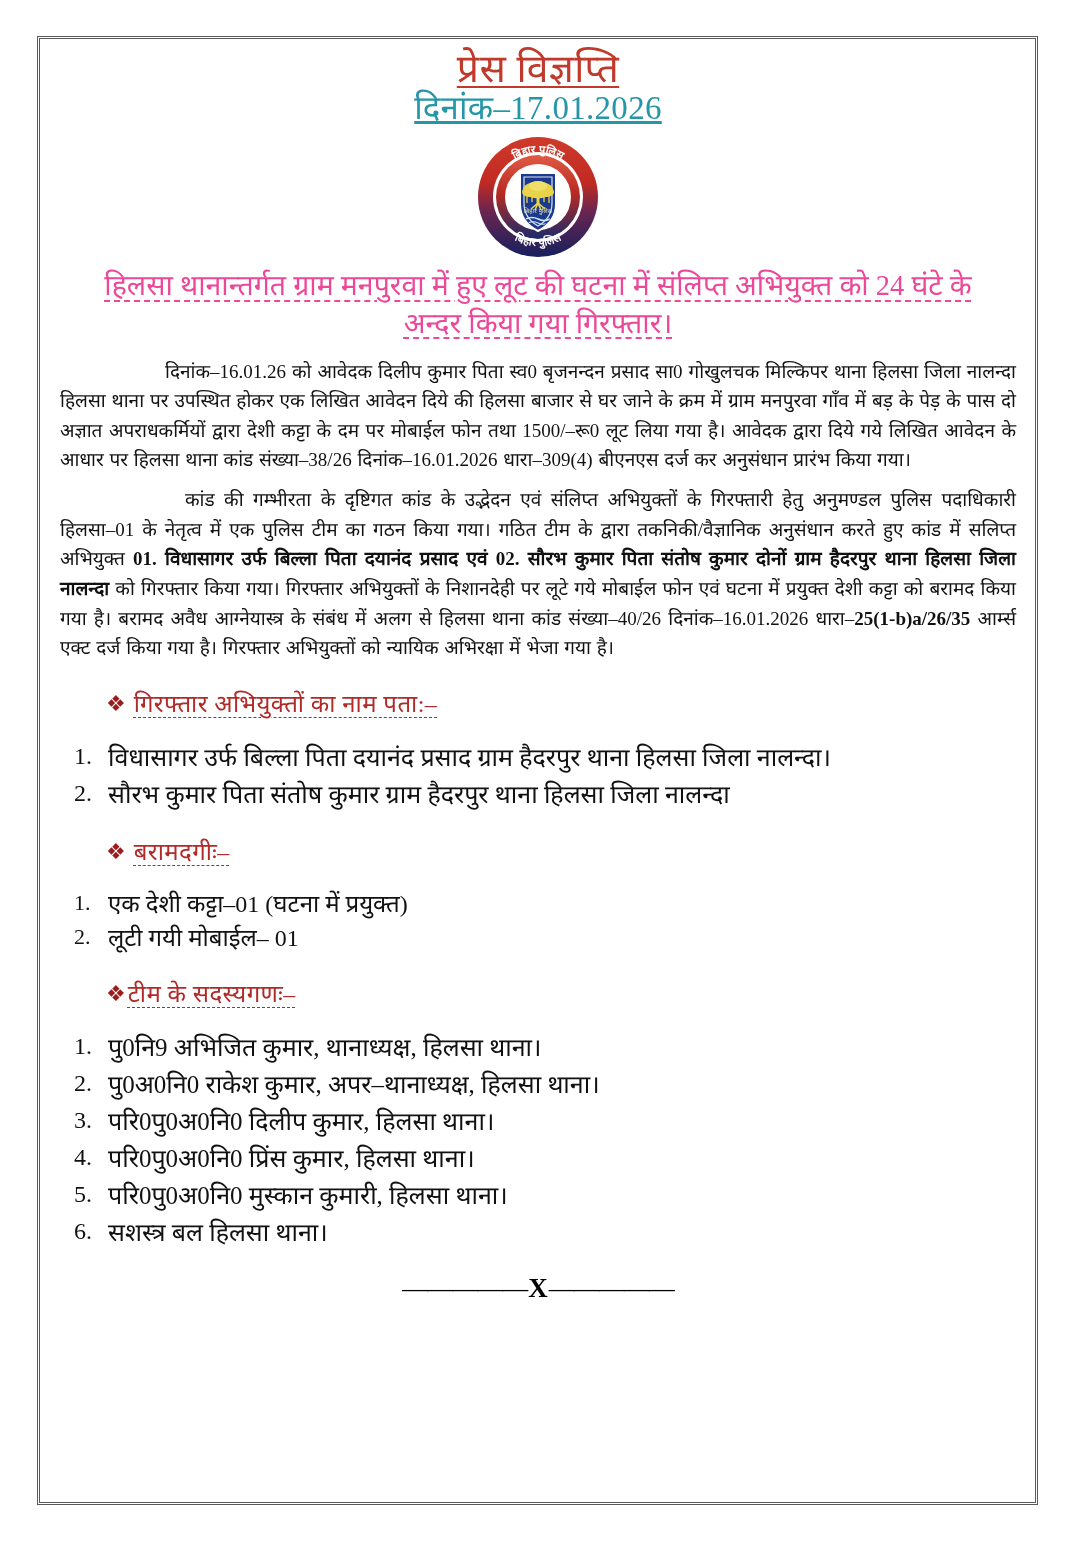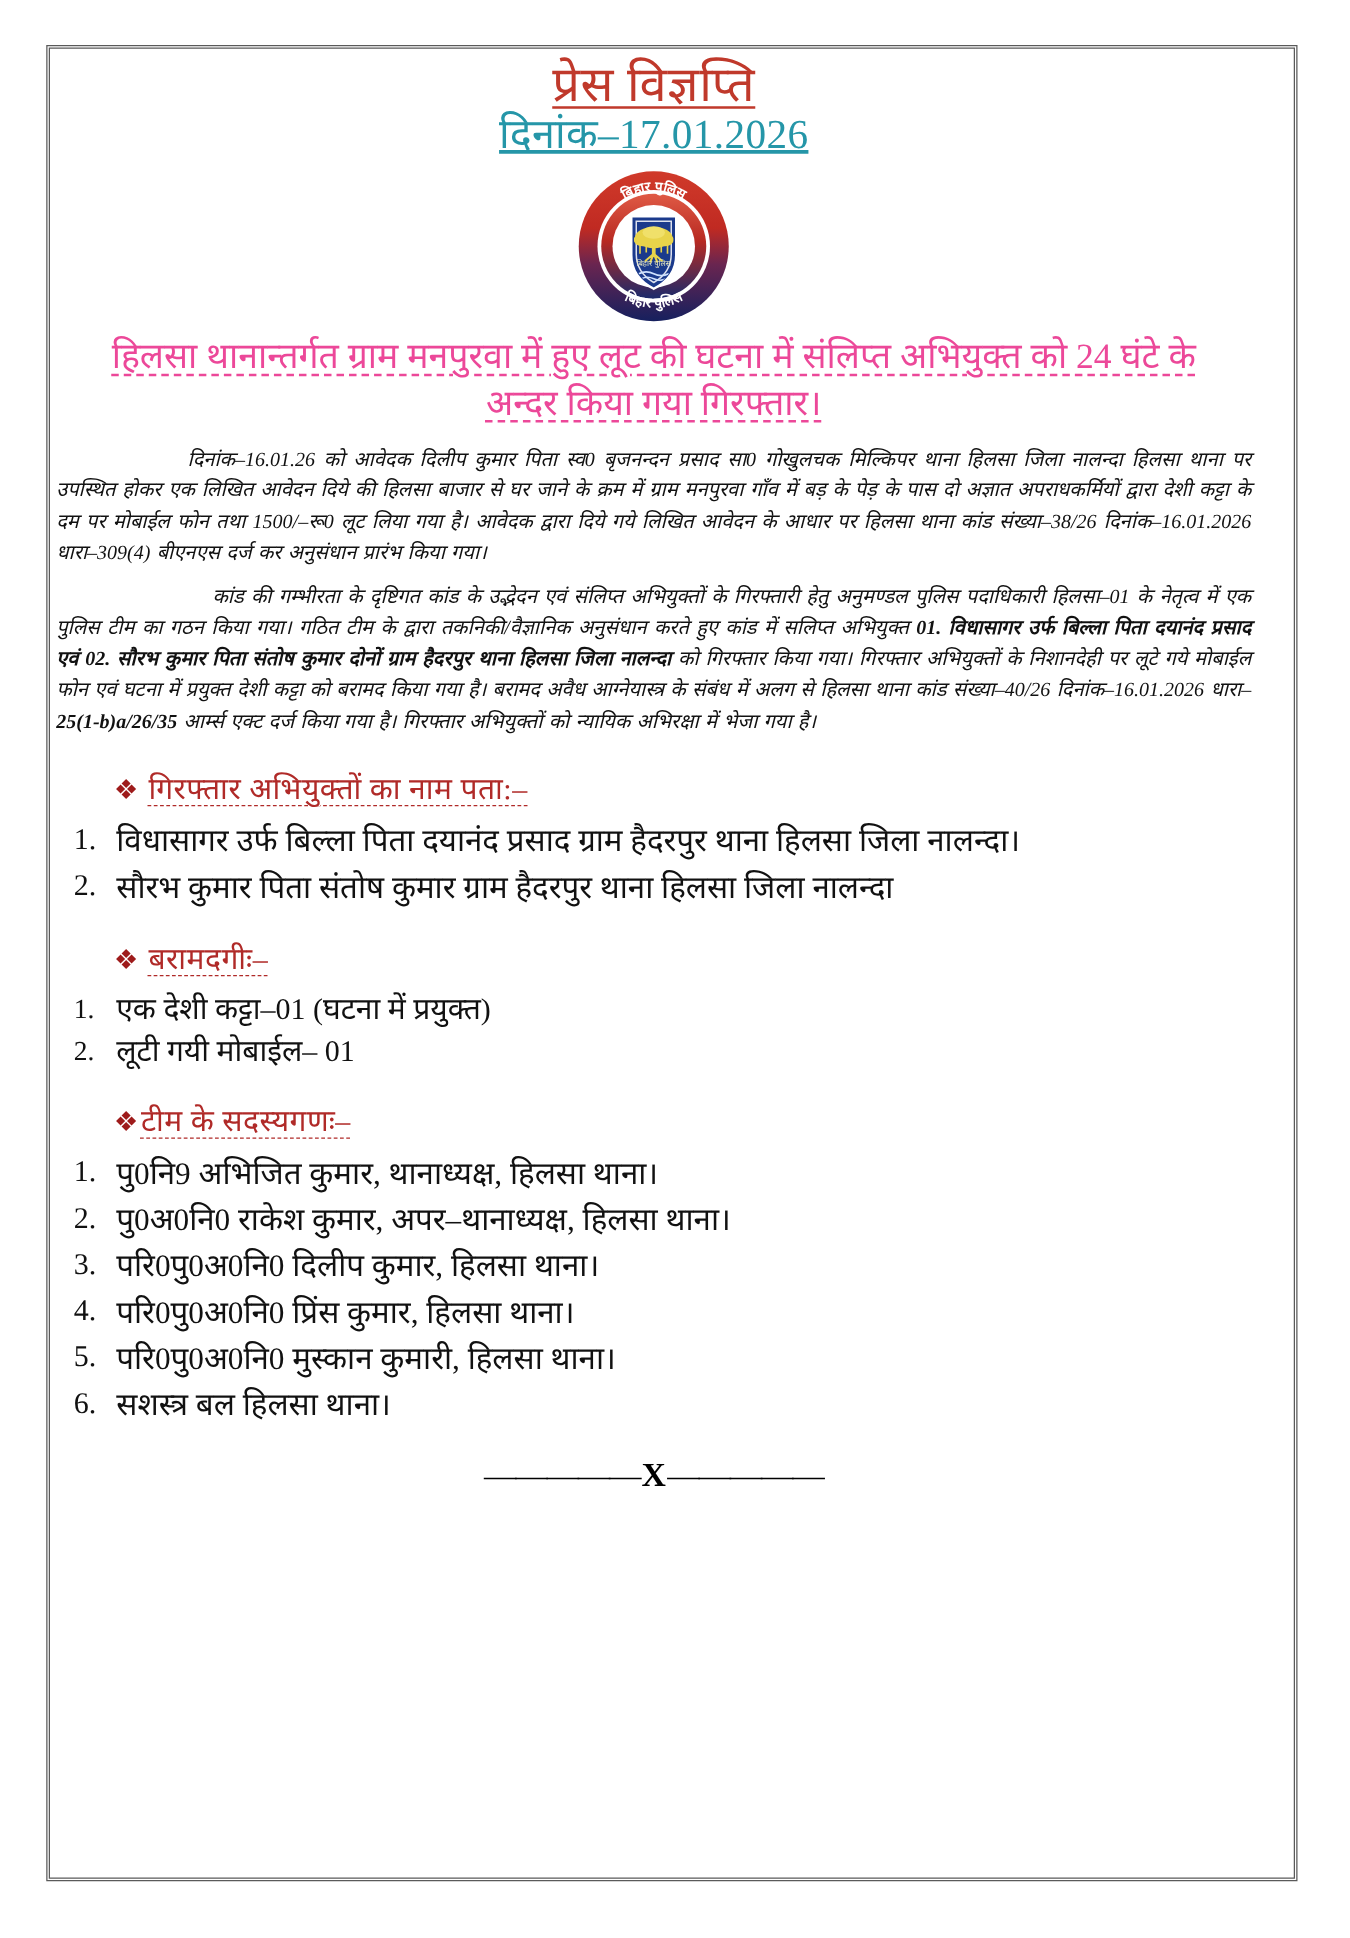--- a/index.html
+++ b/index.html
@@ -36,7 +36,7 @@
 
   .content {
     position: absolute;
-    left: 31px;
+    left: 46px;
     top: 44px;
     width: 984px;
     height: 1452px;

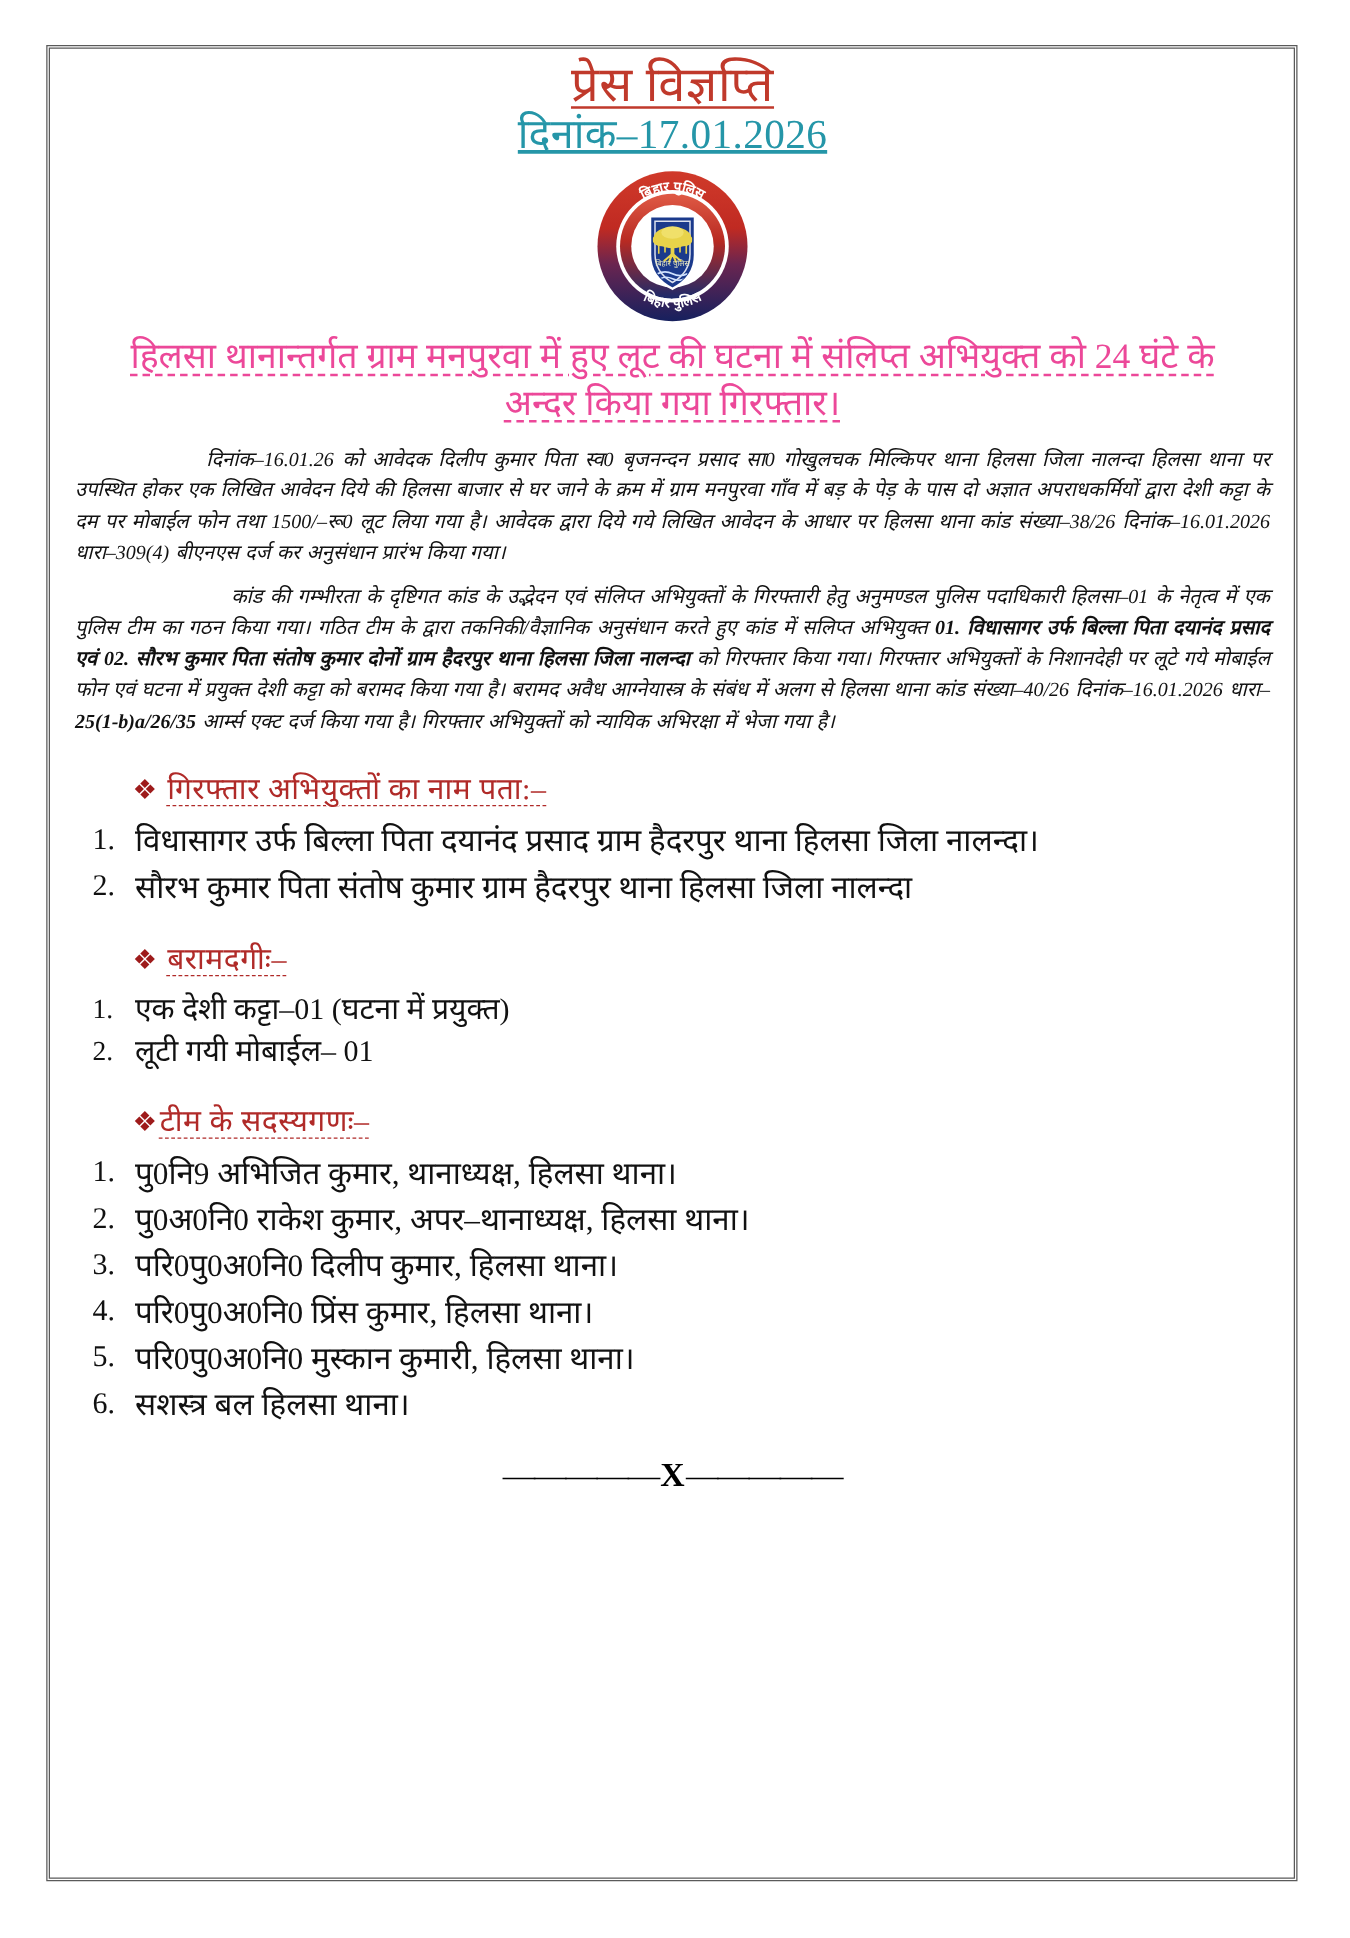--- a/index.html
+++ b/index.html
@@ -101,7 +101,7 @@
 
   
   .para {
-    font-size: 16px;
+    font-size: 19px;
     line-height: 1.56;
     color: #111;
     text-align: justify;
@@ -109,7 +109,6 @@
     margin-top: 14px;
     text-indent: 105px;
     word-spacing: 1px;
-    font-style: italic;
   }
   .para.p2 { text-indent: 125px; margin-top: 10px; }
   .para b { font-weight: bold; }

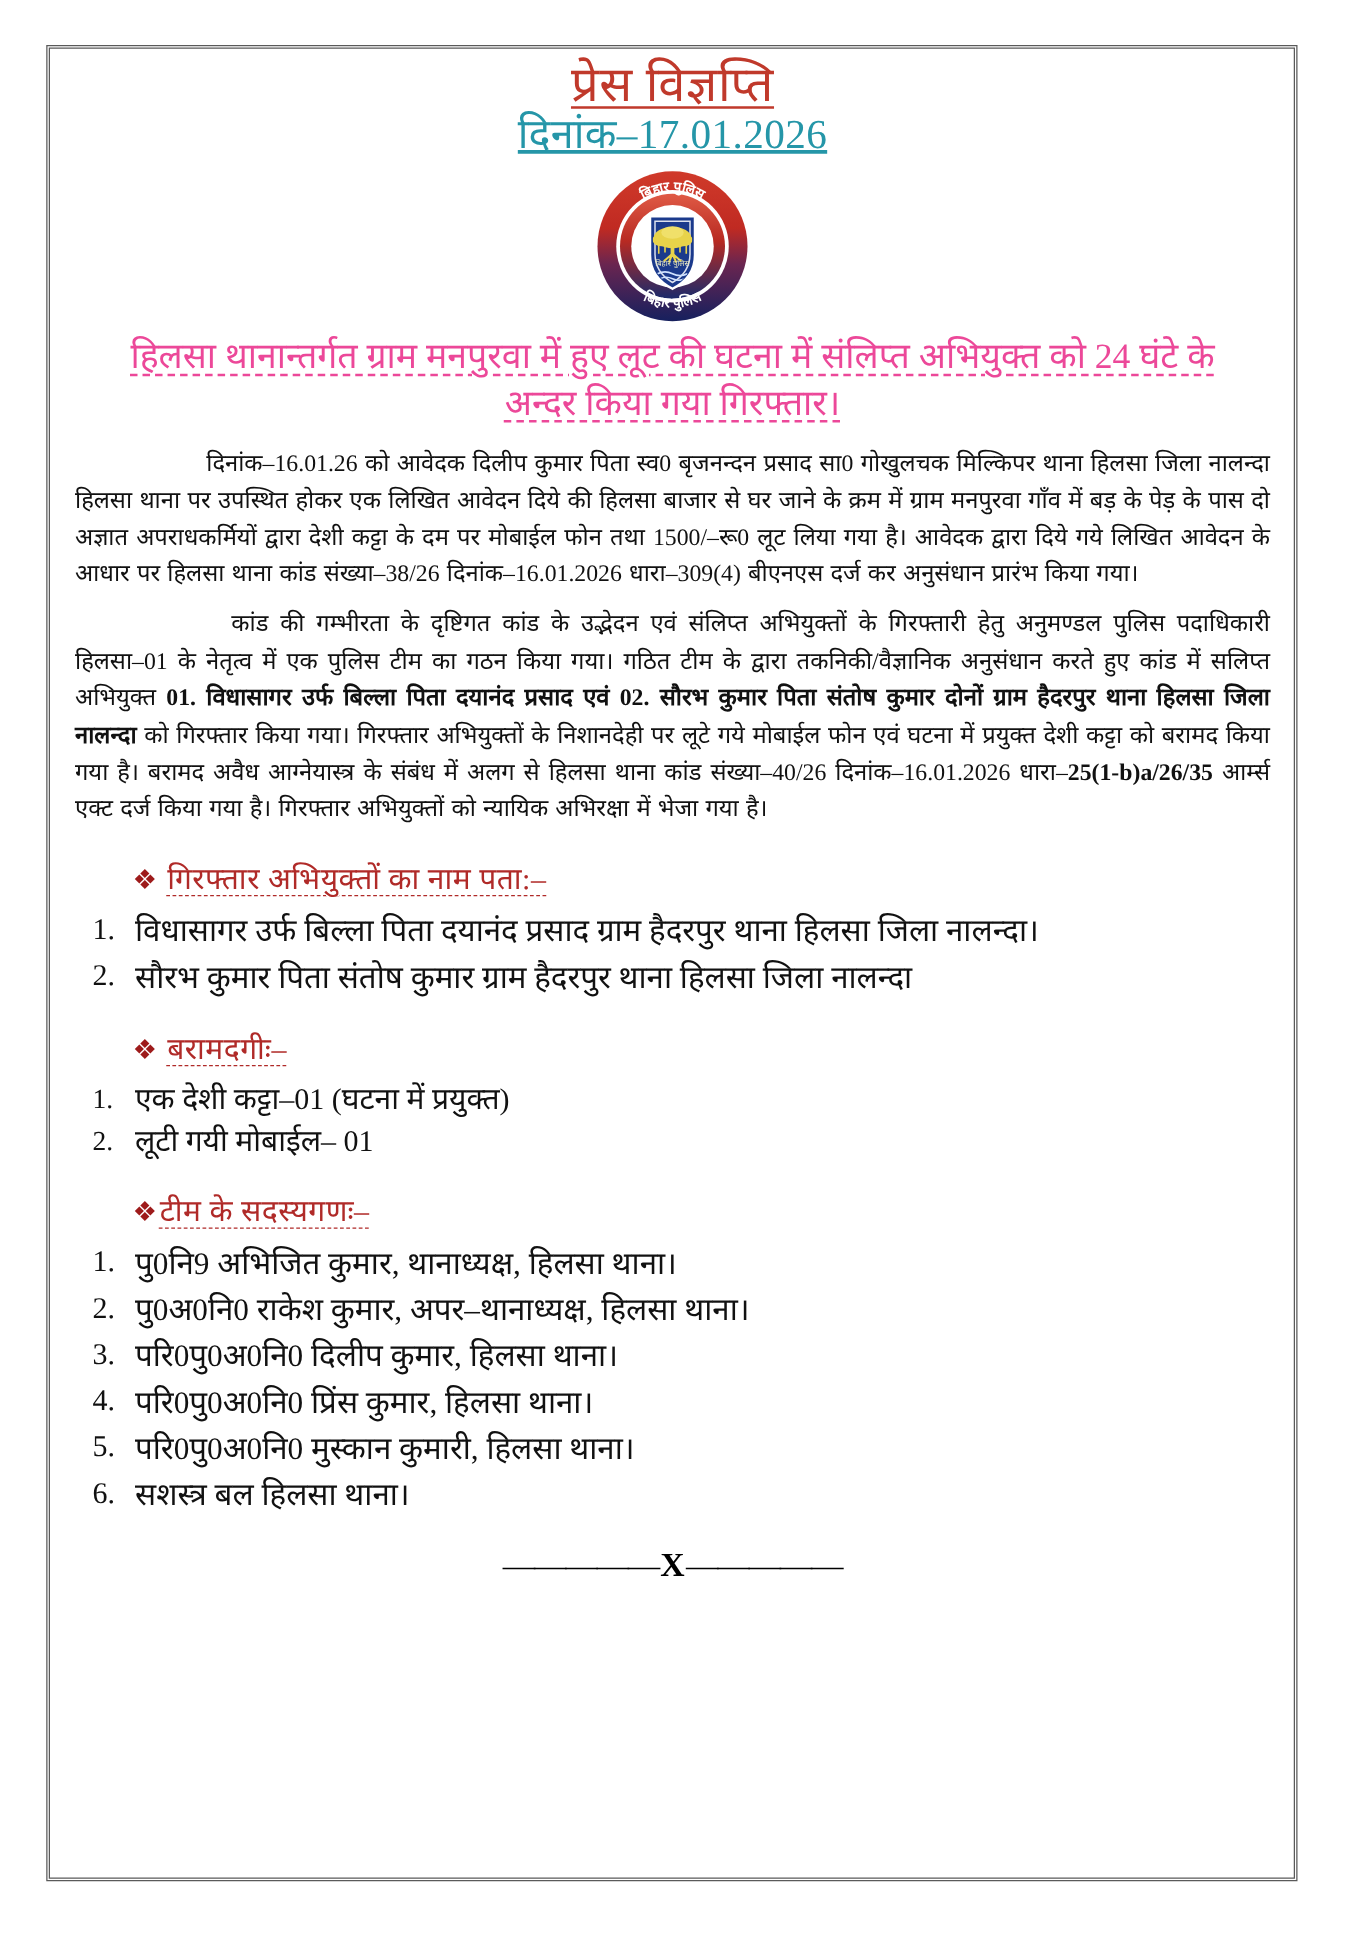--- a/index.html
+++ b/index.html
@@ -141,7 +141,7 @@
   .sec-head.nogap { gap: 2px; }
 
   ol.olist {
-    margin: 8px 0 0 0;
+    margin: 20px 0 0 0;
     padding-left: 0;
     list-style: none;
     counter-reset: li;

